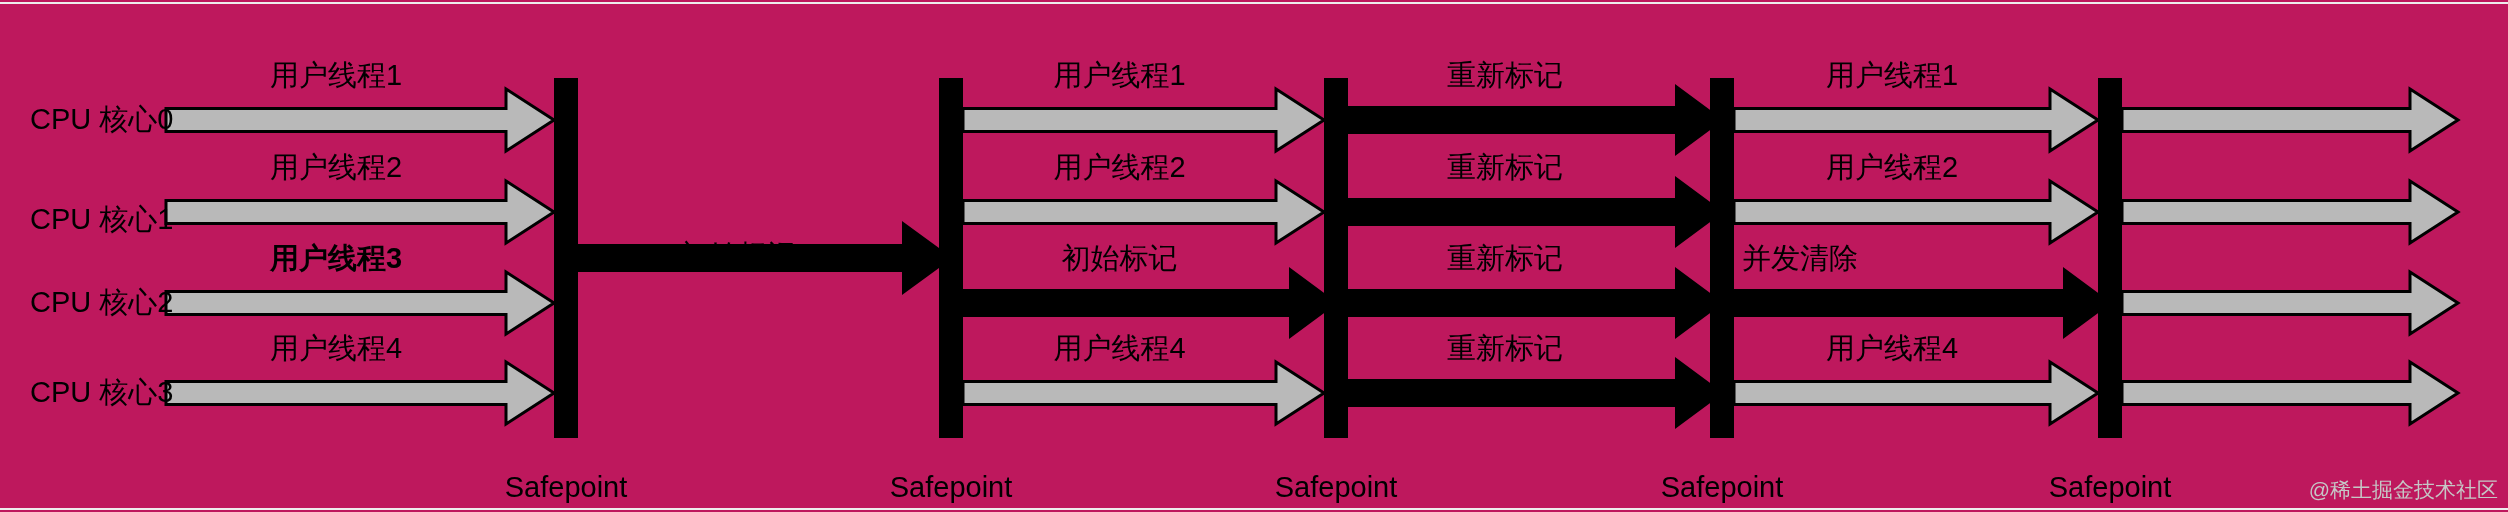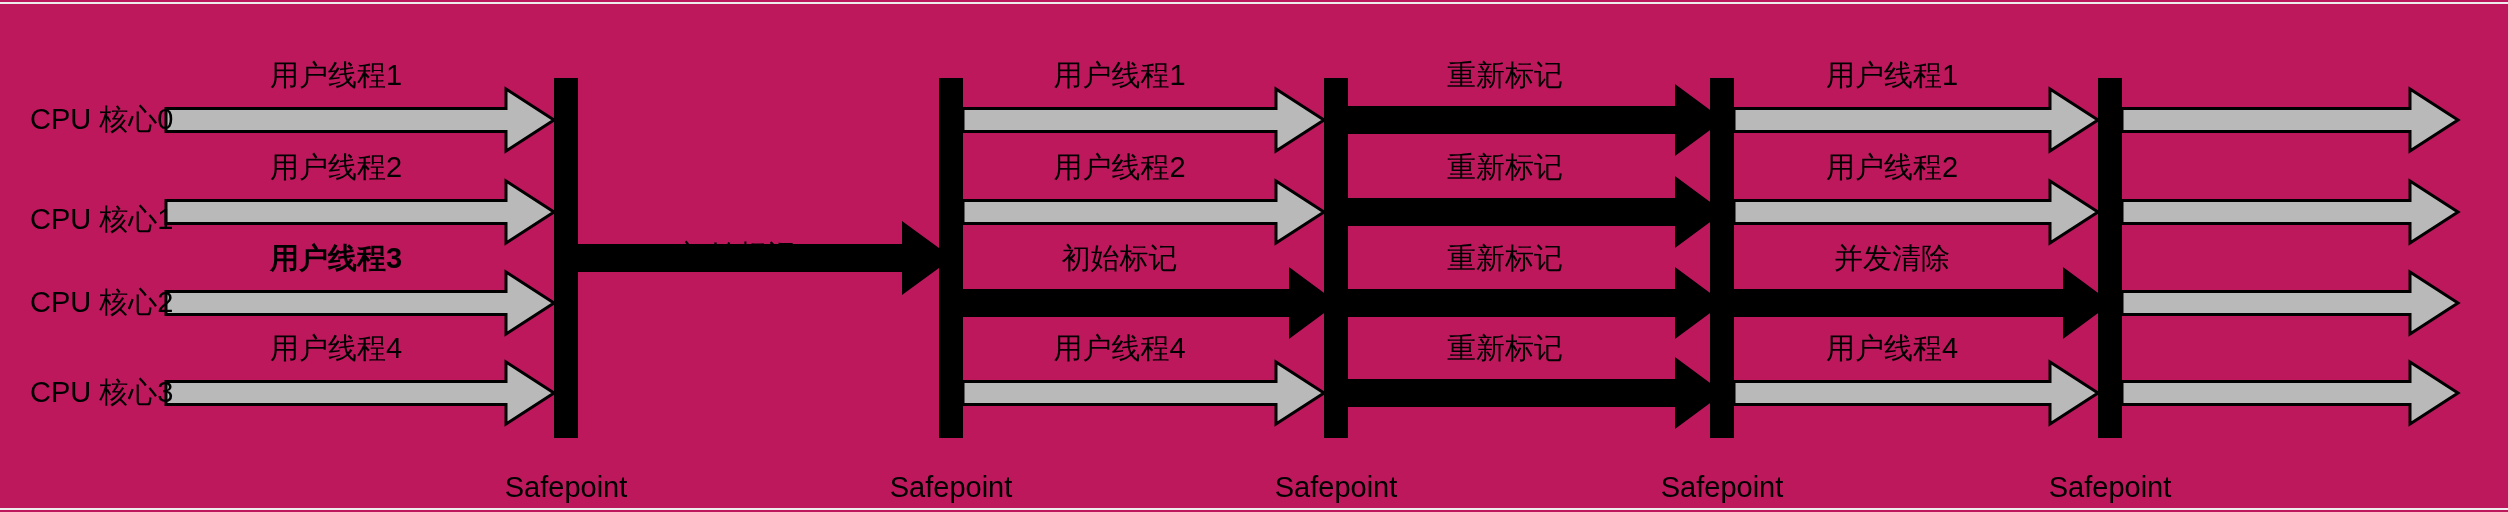--- a/index.html
+++ b/index.html
@@ -67,7 +67,7 @@
       <div class="lbl thread-label" style="left: 1505px; top: 349px;">重新标记</div>
       <div class="lbl thread-label" style="left: 1892px; top: 76px;">用户线程1</div>
       <div class="lbl thread-label" style="left: 1892px; top: 168px;">用户线程2</div>
-      <div class="lbl thread-label" style="left: 1892px; top: 259px;">并发清除</div>
+      <div class="lbl thread-label" style="left: 1800px; top: 259px;">并发清除</div>
       <div class="lbl thread-label" style="left: 1892px; top: 349px;">用户线程4</div>
       <div class="lbl safepoint-label" style="left: 566px; top: 468px;">Safepoint</div>
       <div class="lbl safepoint-label" style="left: 951px; top: 468px;">Safepoint</div>

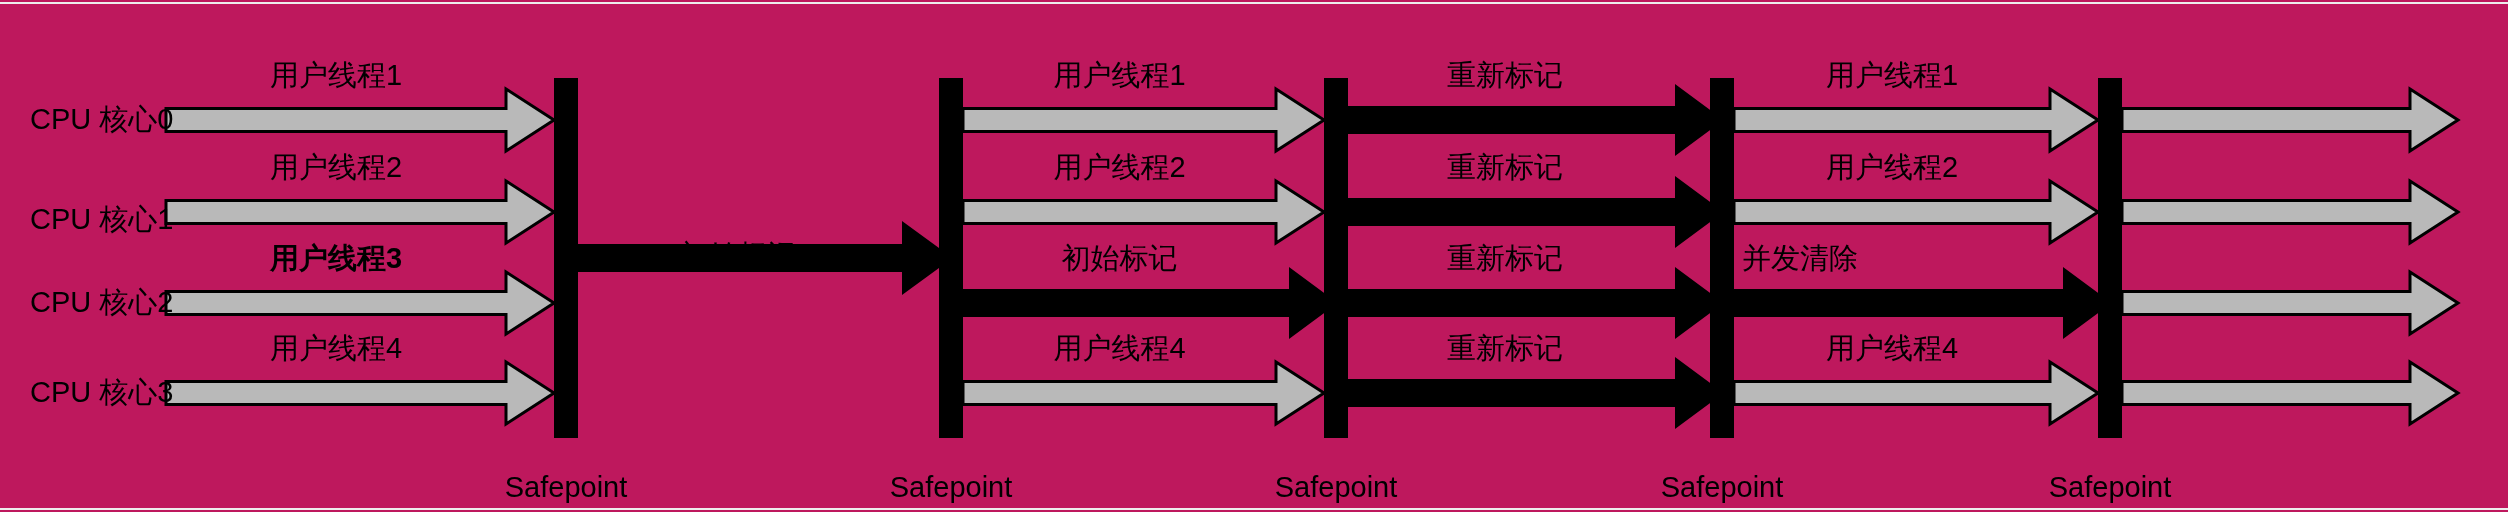--- a/index.html
+++ b/index.html
@@ -82,6 +82,7 @@
 
   <div class="lbl phase-label" style="left:738px;top:212px;margin-top:44px;">初始标记</div>
 
+  <div class="watermark" style="color: rgb(198, 198, 198);">@稀土掘金技术社区</div>
 </div>
 
 </body></html>

